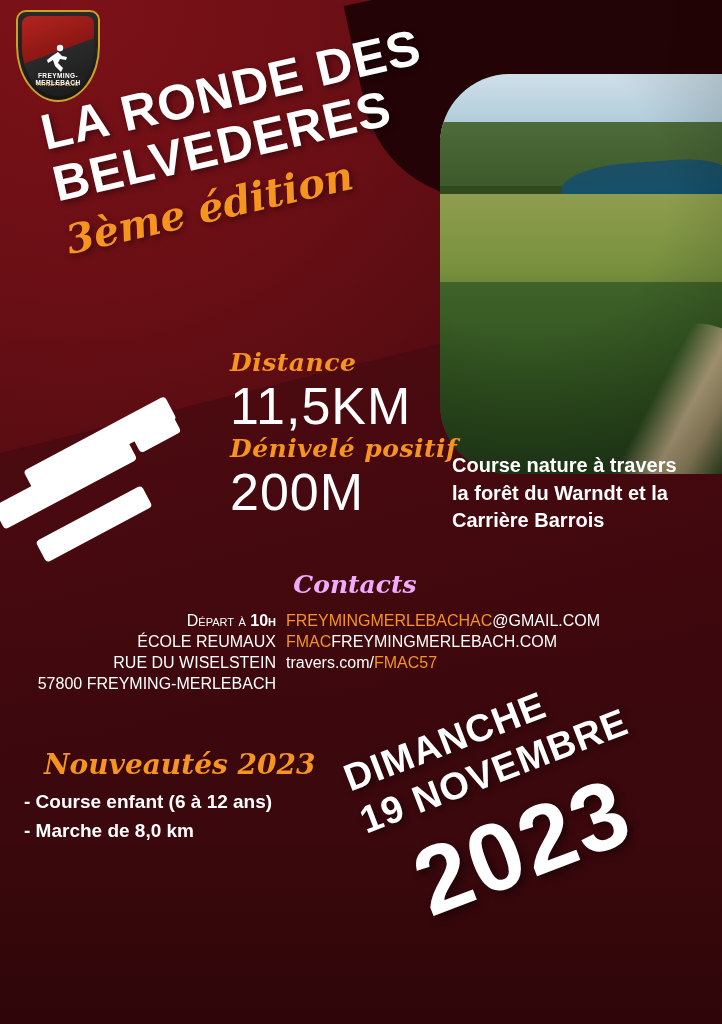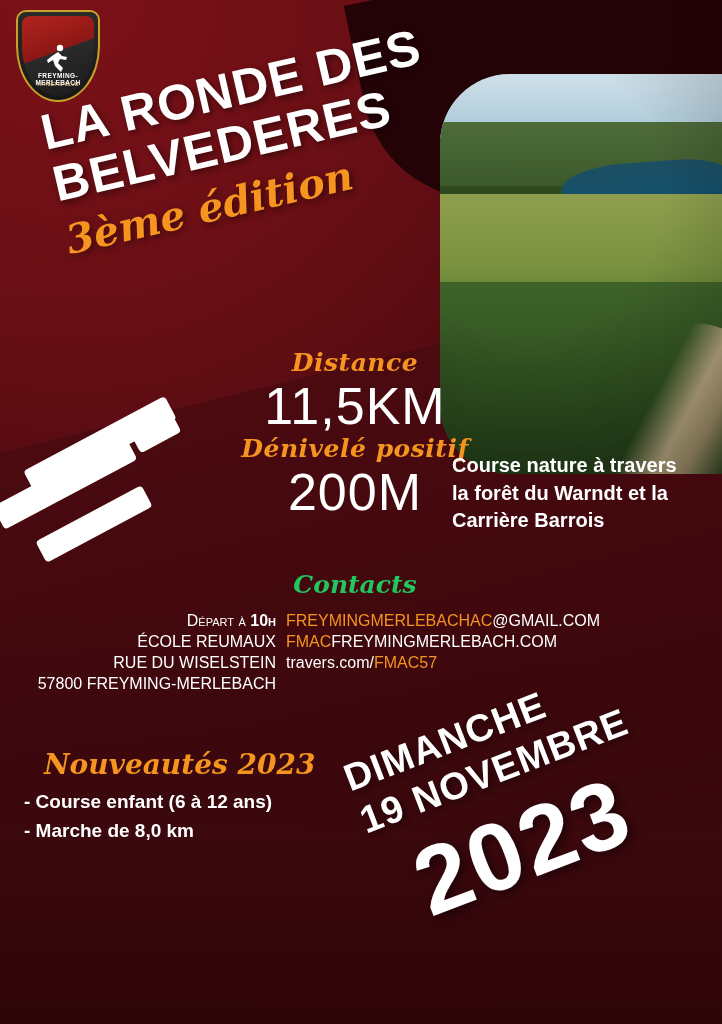--- a/index.html
+++ b/index.html
@@ -182,7 +182,6 @@
     left: 230px;
     top: 348px;
     width: 250px;
-    text-align: center;
   }
   .stat-label {
     font-family: "DejaVu Serif", serif;

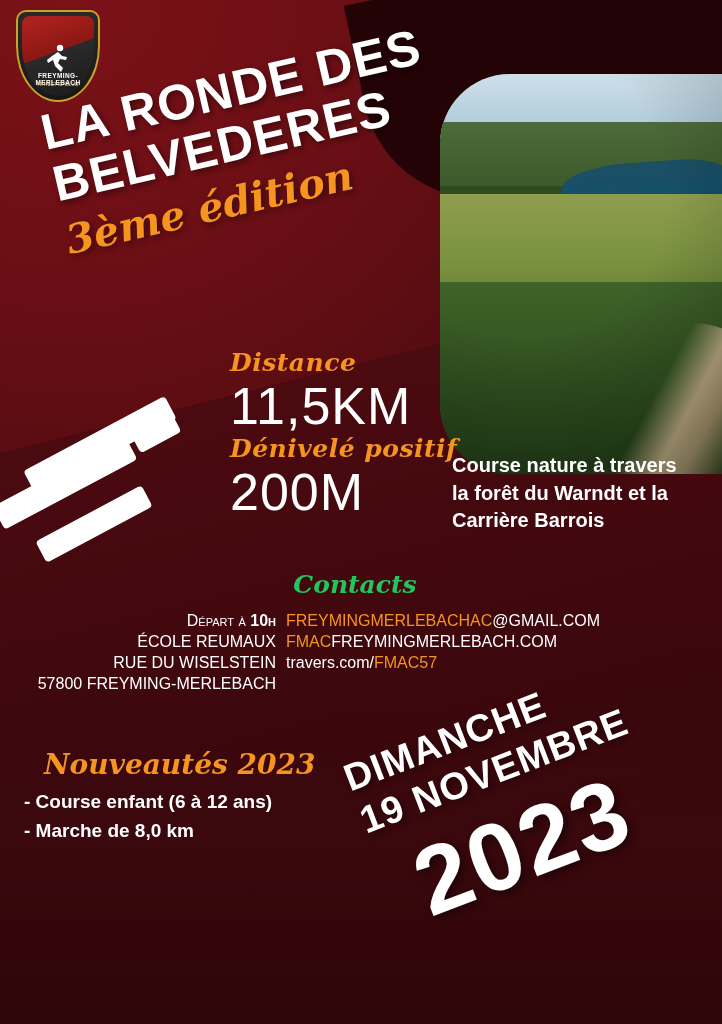--- a/index.html
+++ b/index.html
@@ -222,7 +222,7 @@
     font-style: italic;
     font-weight: bold;
     font-size: 25px;
-    color: #22c55e;
+    color: #f0abfc;
   }
   .contacts {
     position: absolute;

